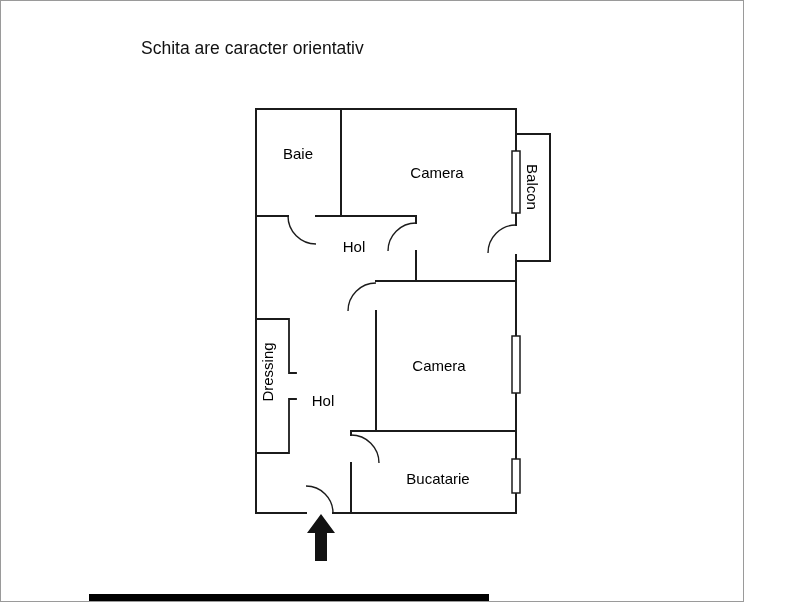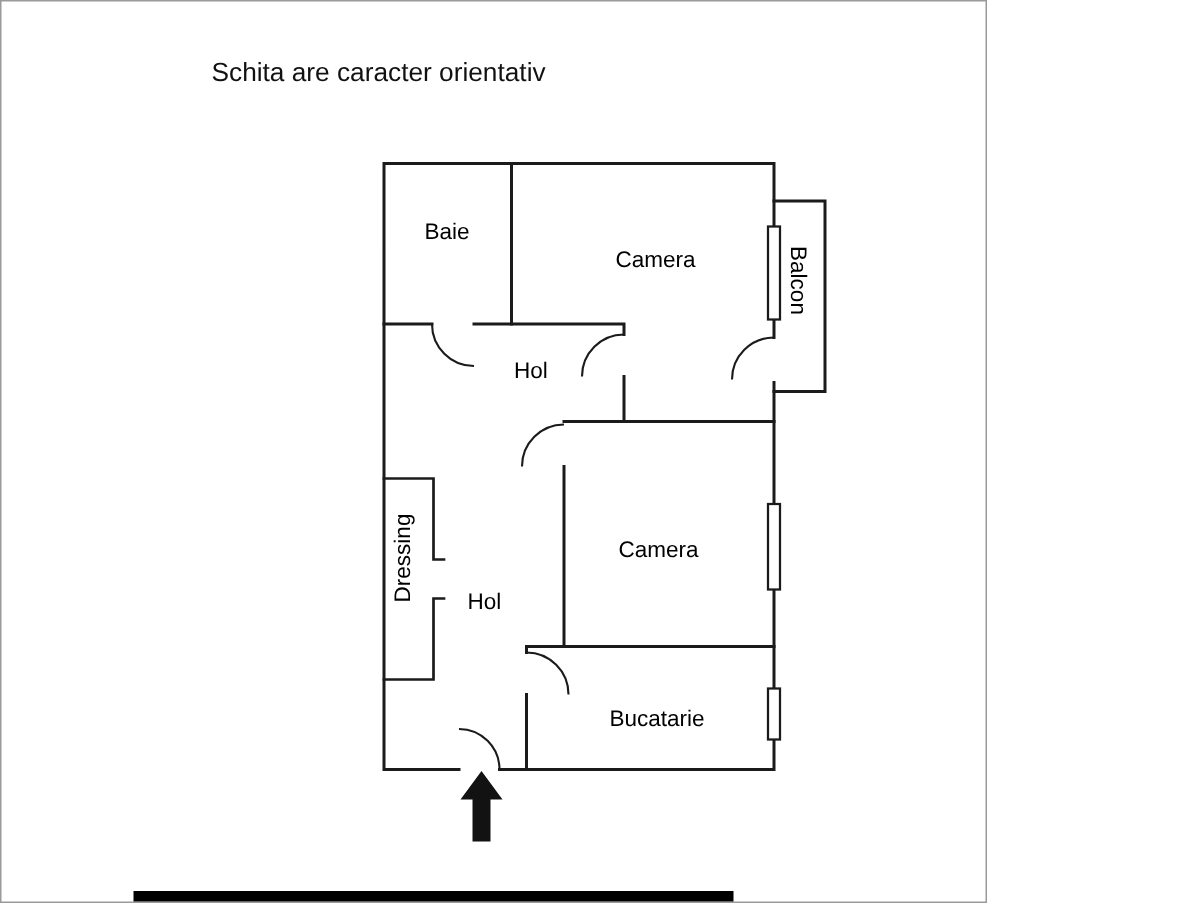--- a/index.html
+++ b/index.html
@@ -5,7 +5,7 @@
   html,body{margin:0;padding:0;background:#ffffff;}
   .page{
     position:relative;
-    width:658px;height:602px;
+    width:744px;height:602px;
     box-sizing:border-box;
     background:var(--page_background,#ffffff);
     border:1px solid var(--page_border,#9a9a9a);

